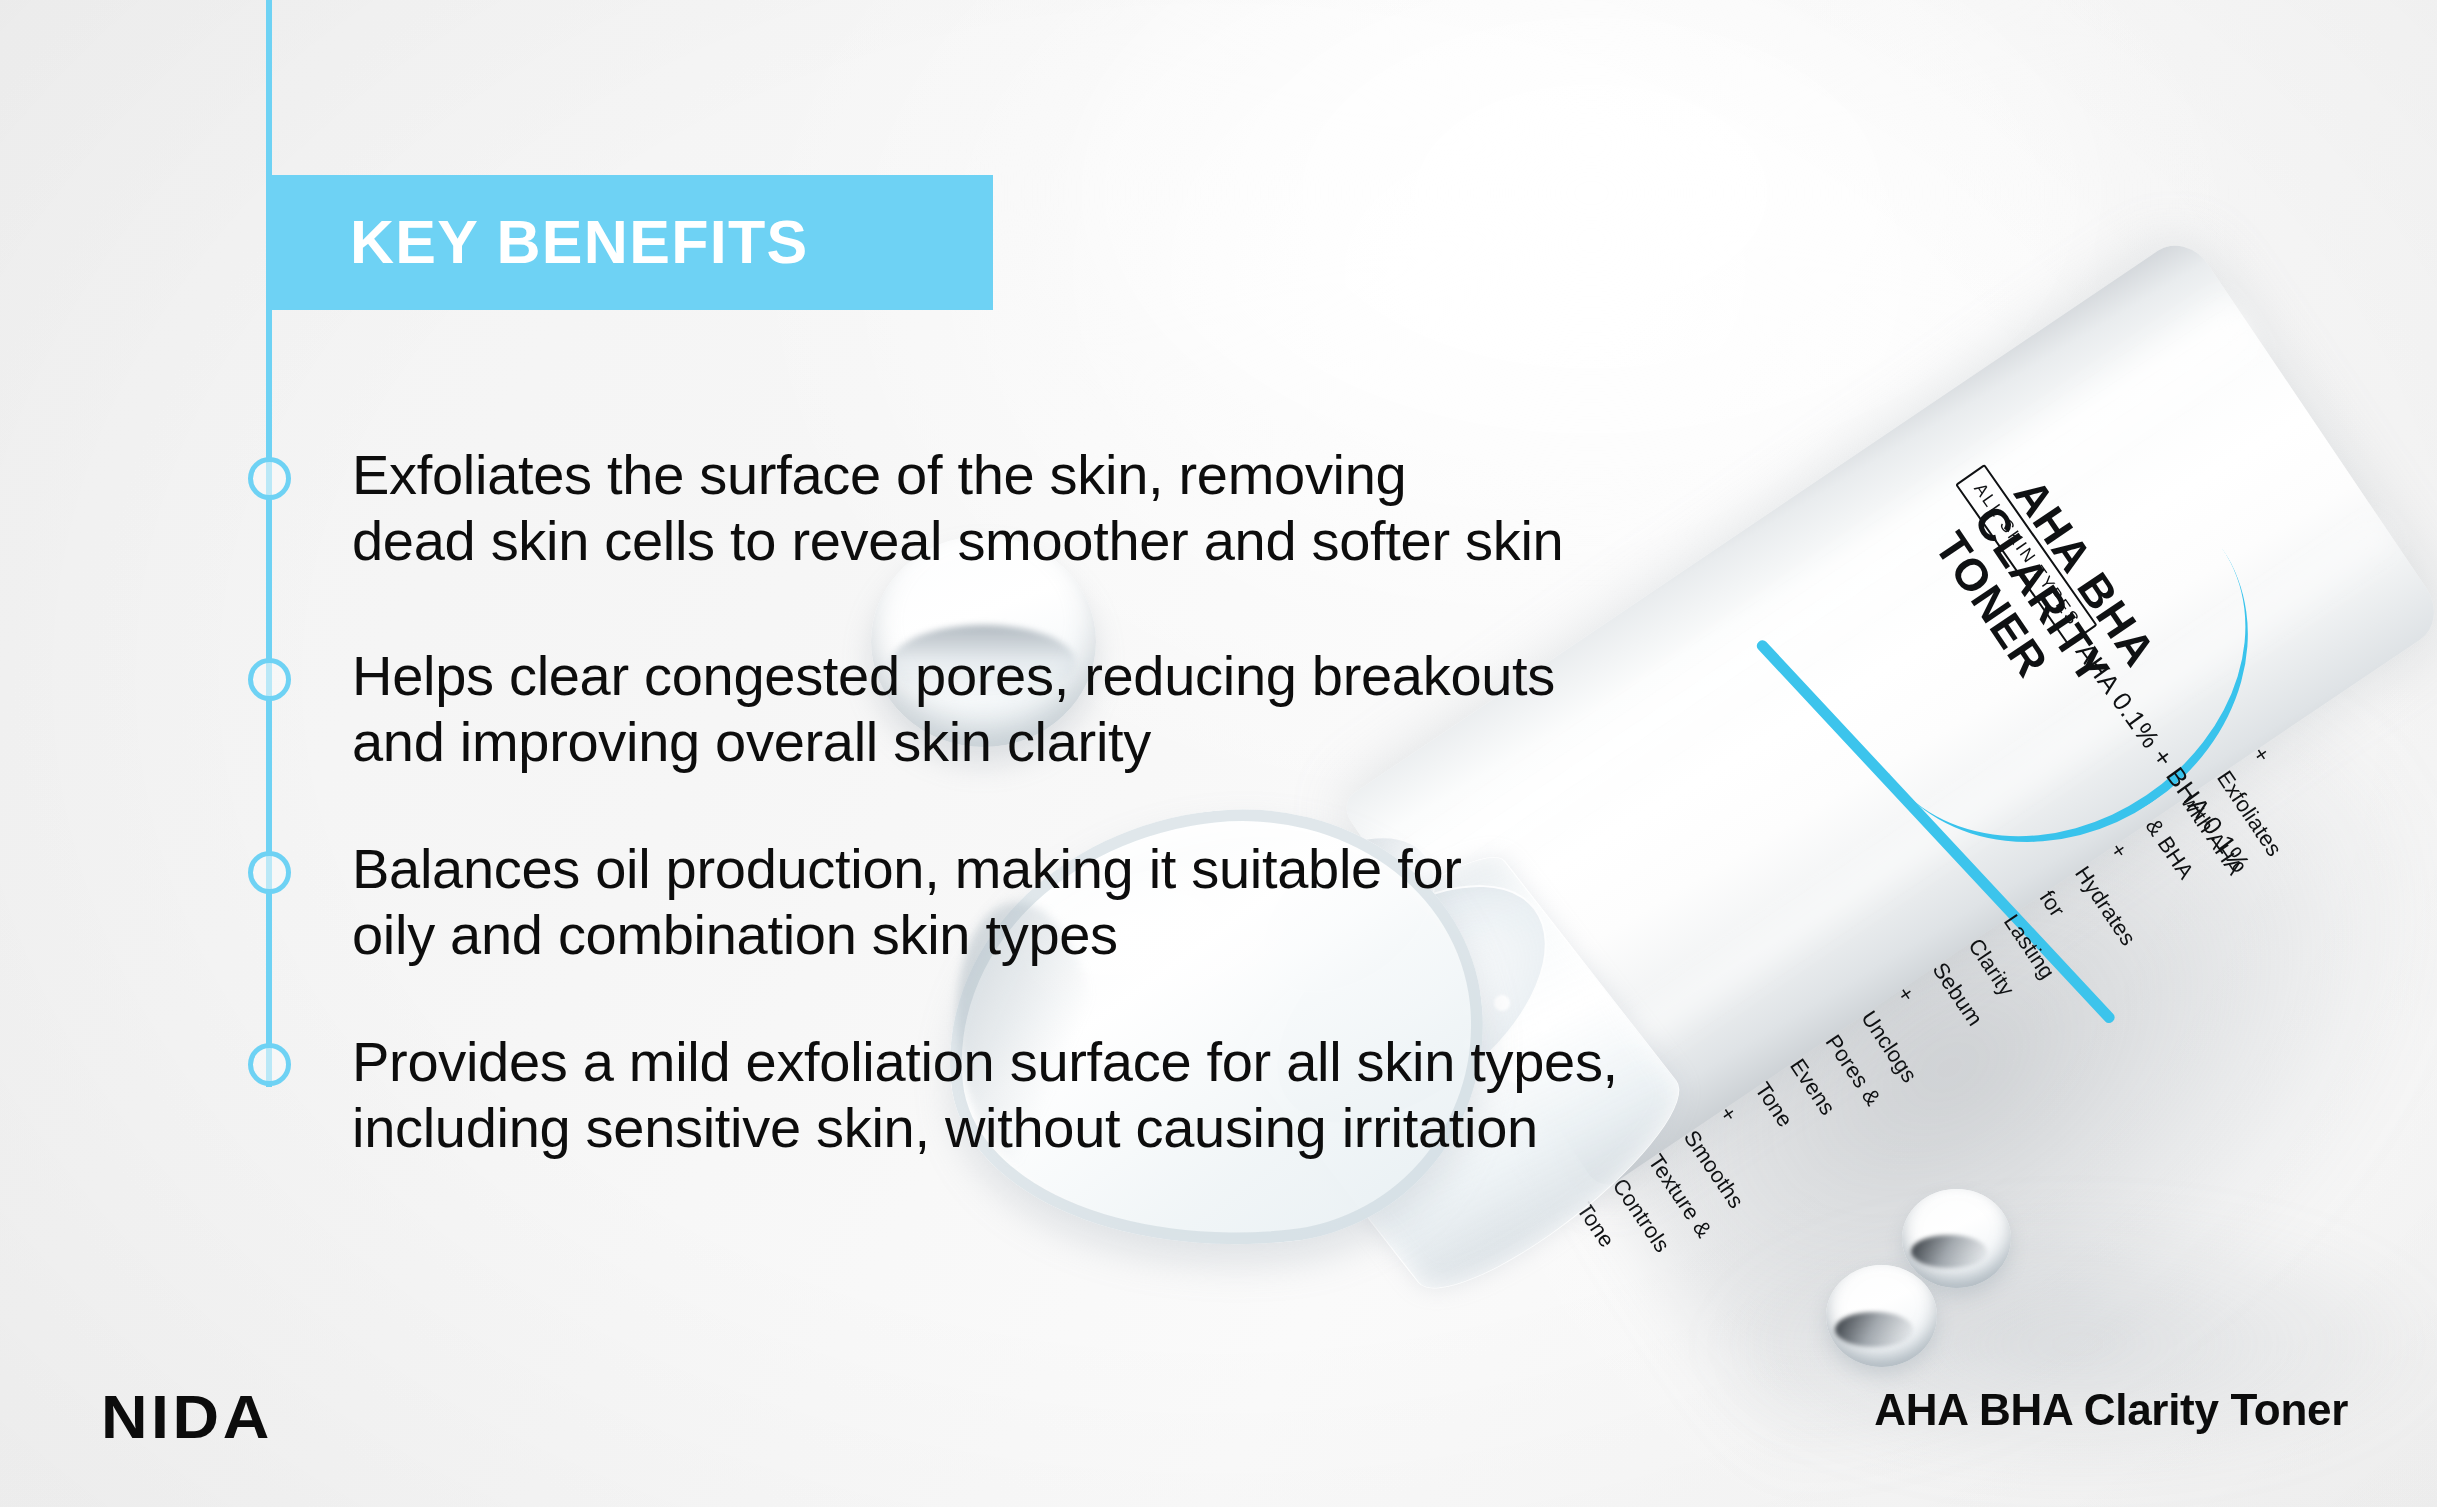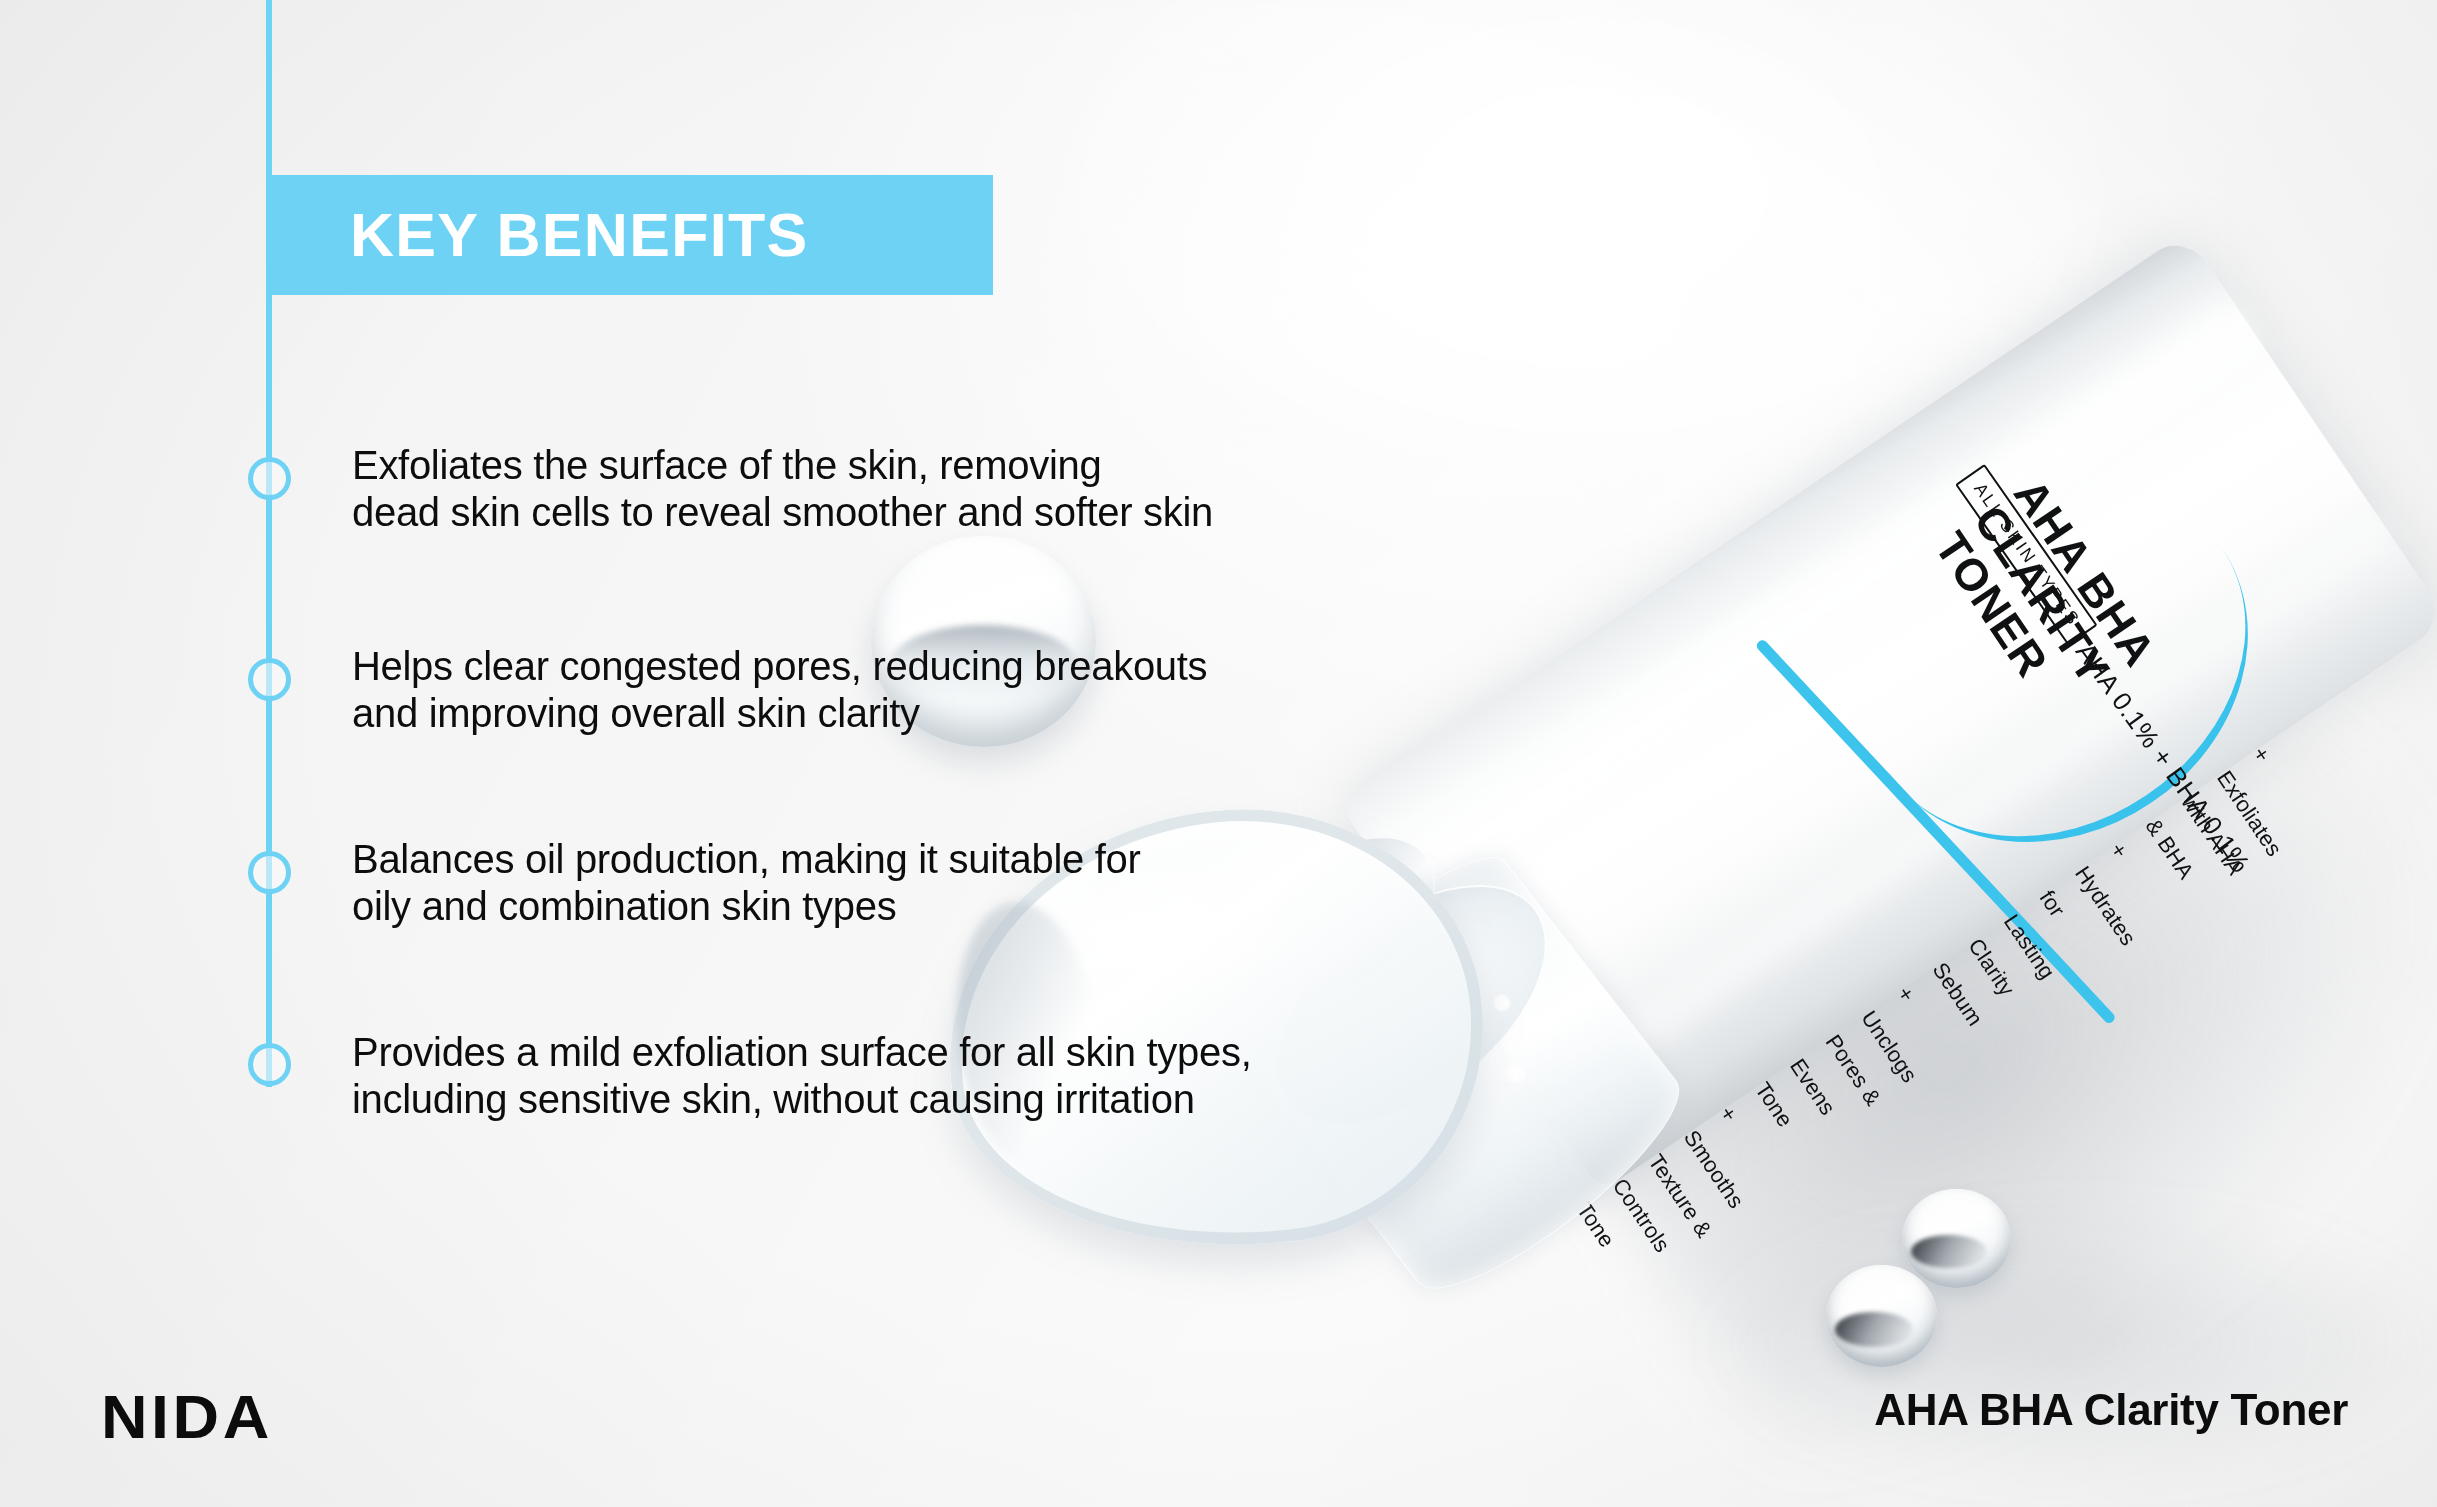--- a/index.html
+++ b/index.html
@@ -57,7 +57,7 @@
   .header-box{
     position:absolute;
     left:268px; top:175px;
-    width:725px; height:120px;
+    width:725px; height:135px;
     background:#6ed2f4;
     display:flex; align-items:center;
   }

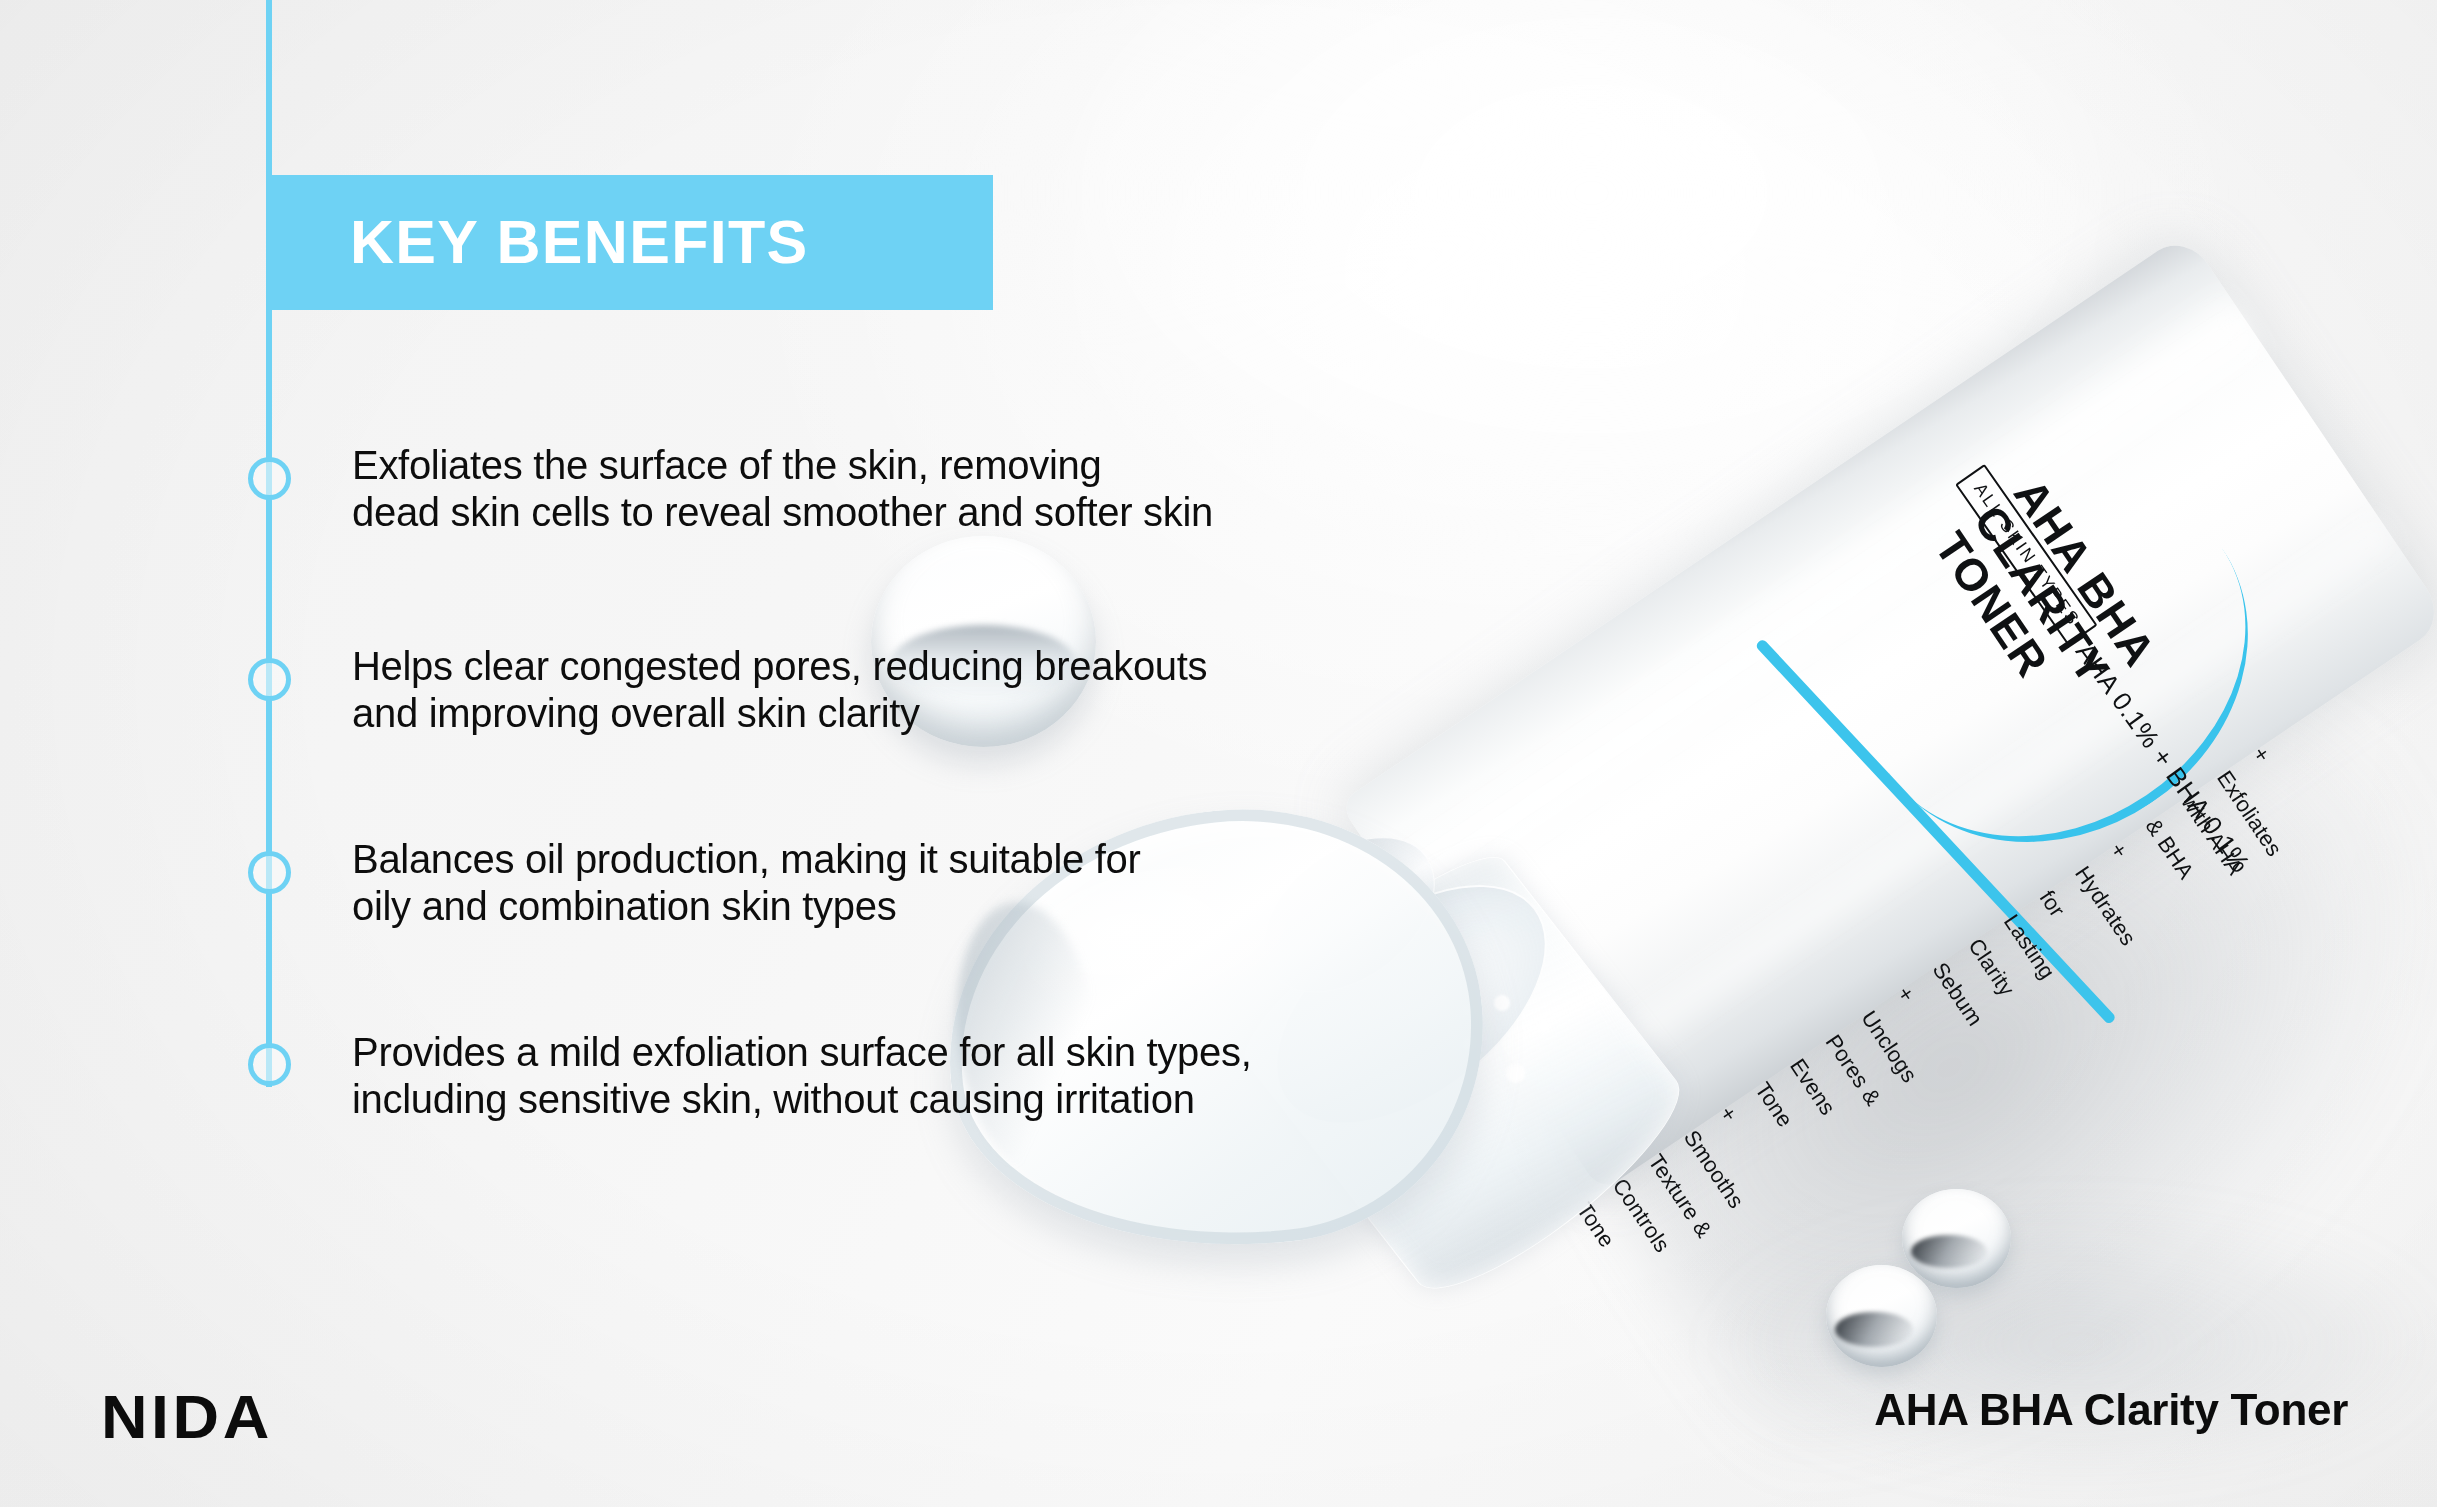--- a/index.html
+++ b/index.html
@@ -76,7 +76,7 @@
     position:absolute;
     left:352px;
     color:#0d0d0d;
-    font-size:40px;
+    font-size:56px;
     line-height:1.18;
     letter-spacing:-0.3px;
     white-space:pre-line;

